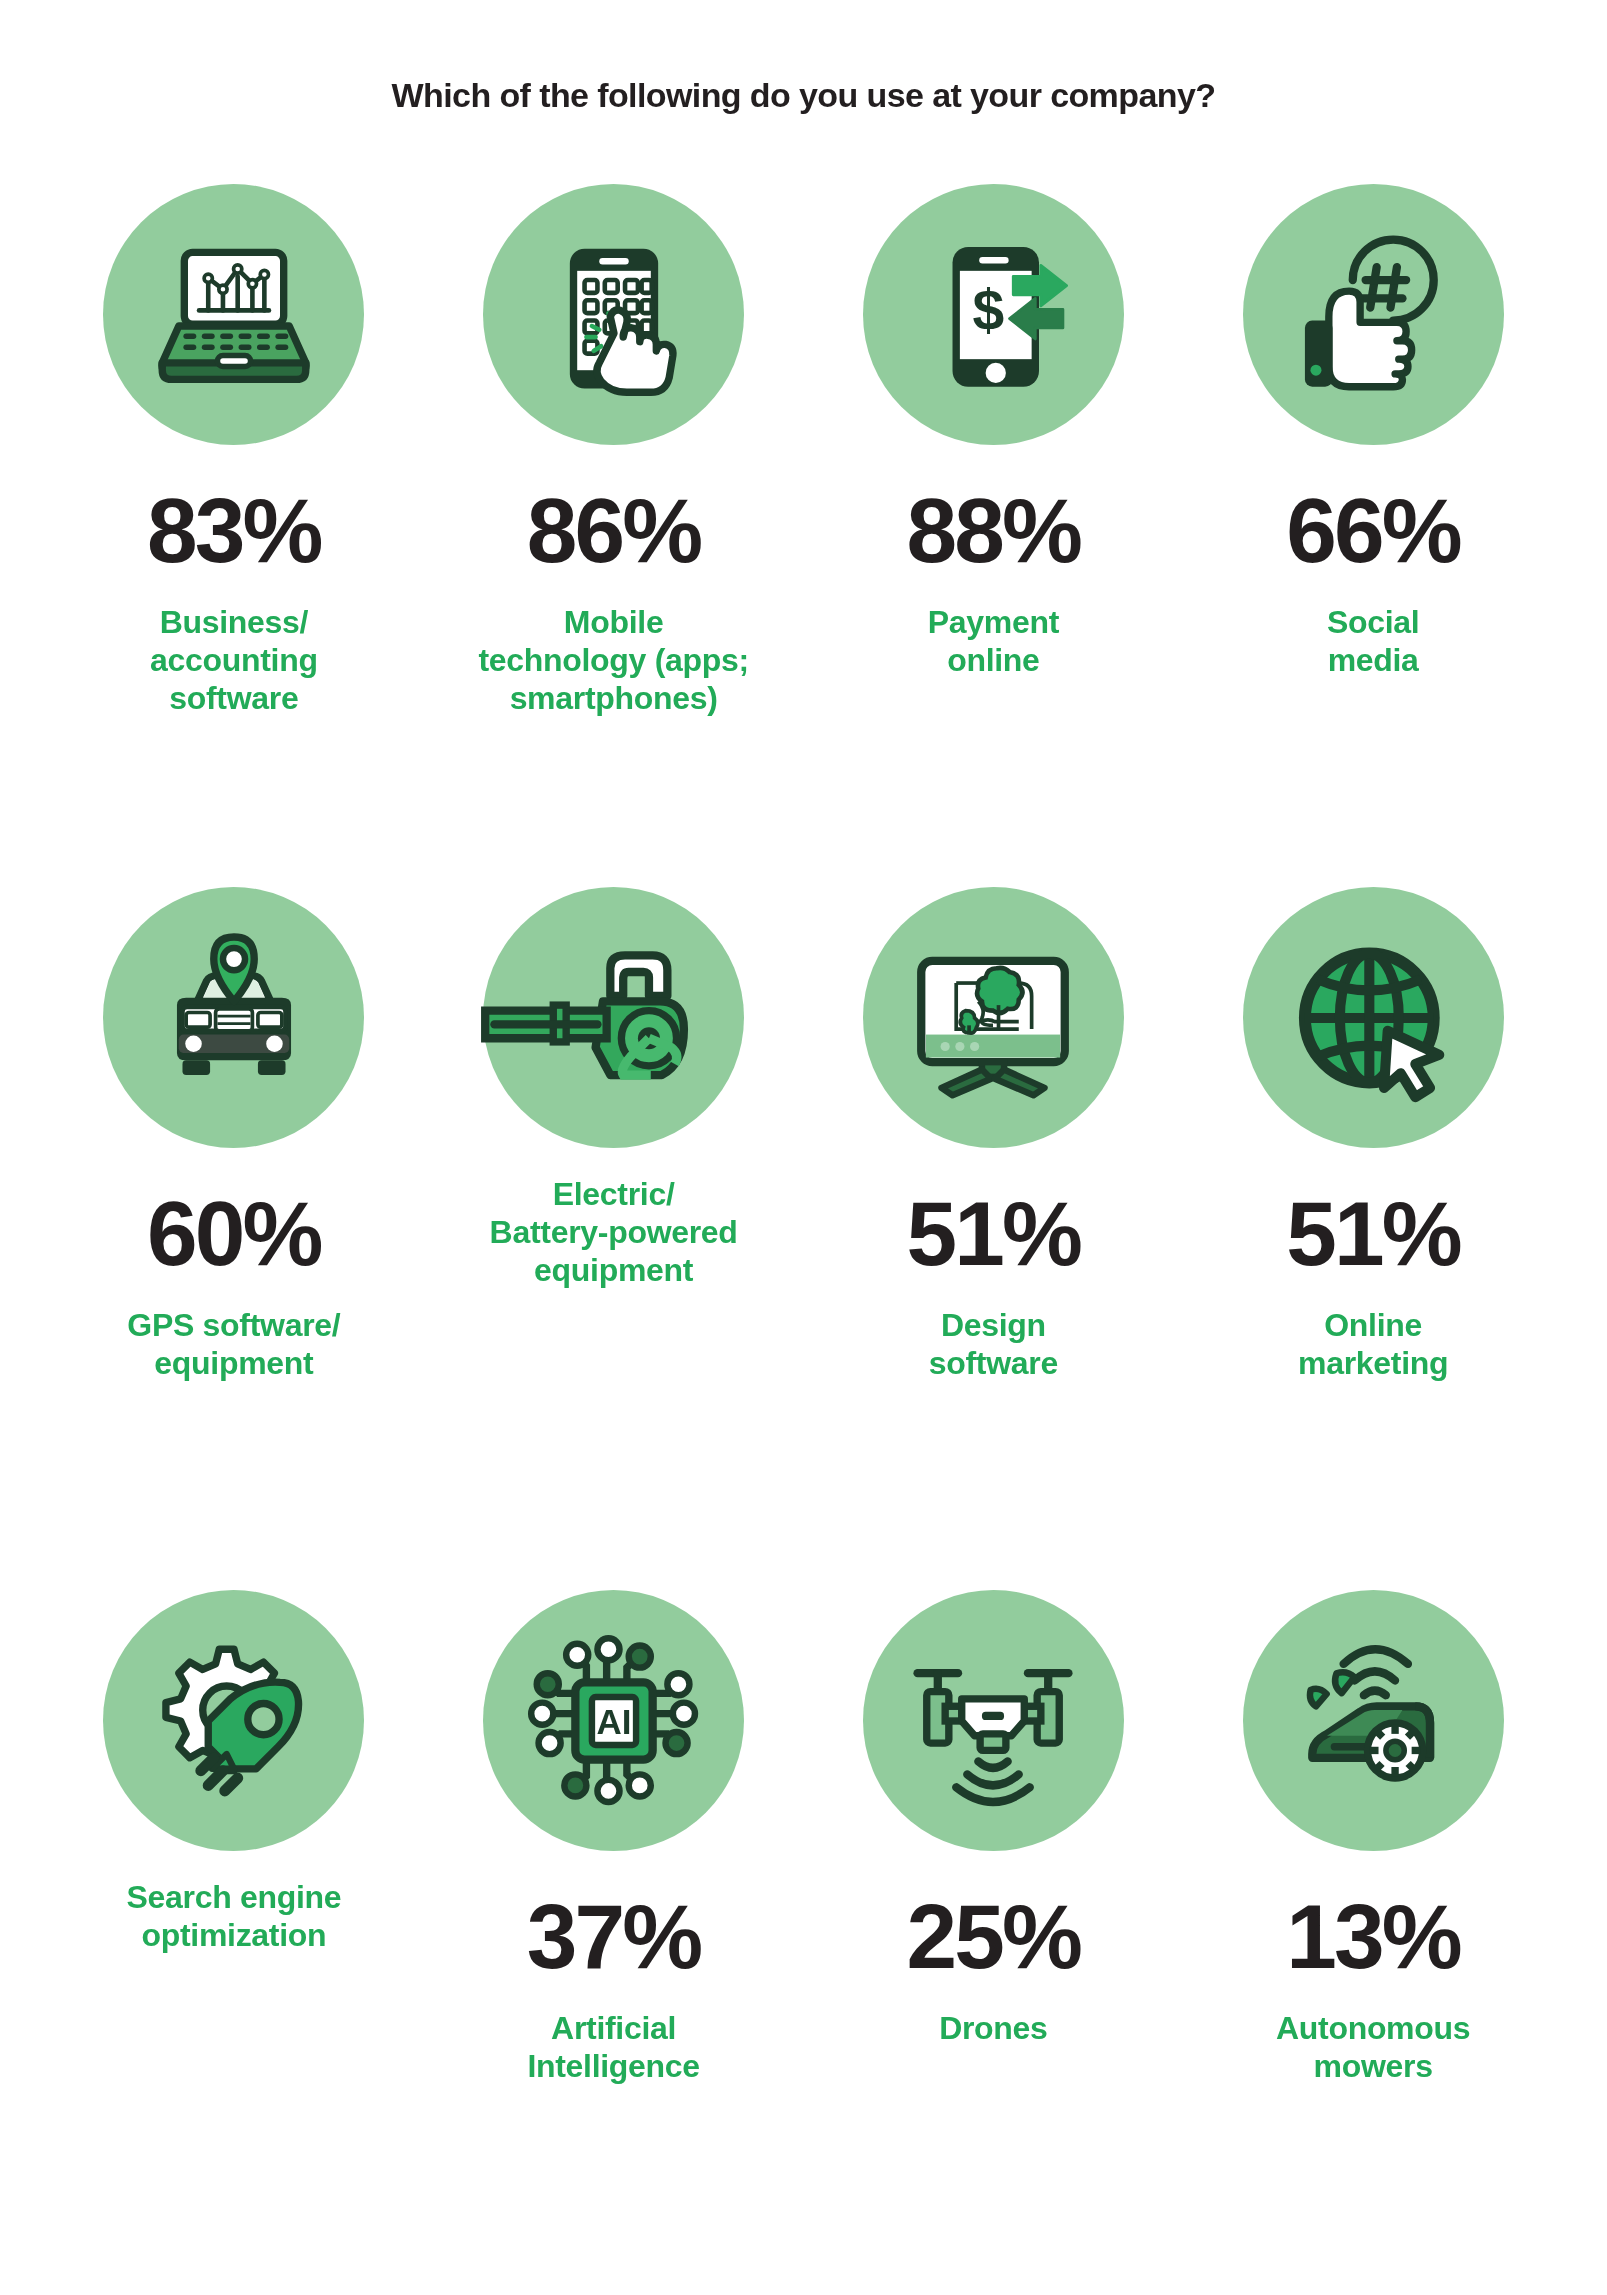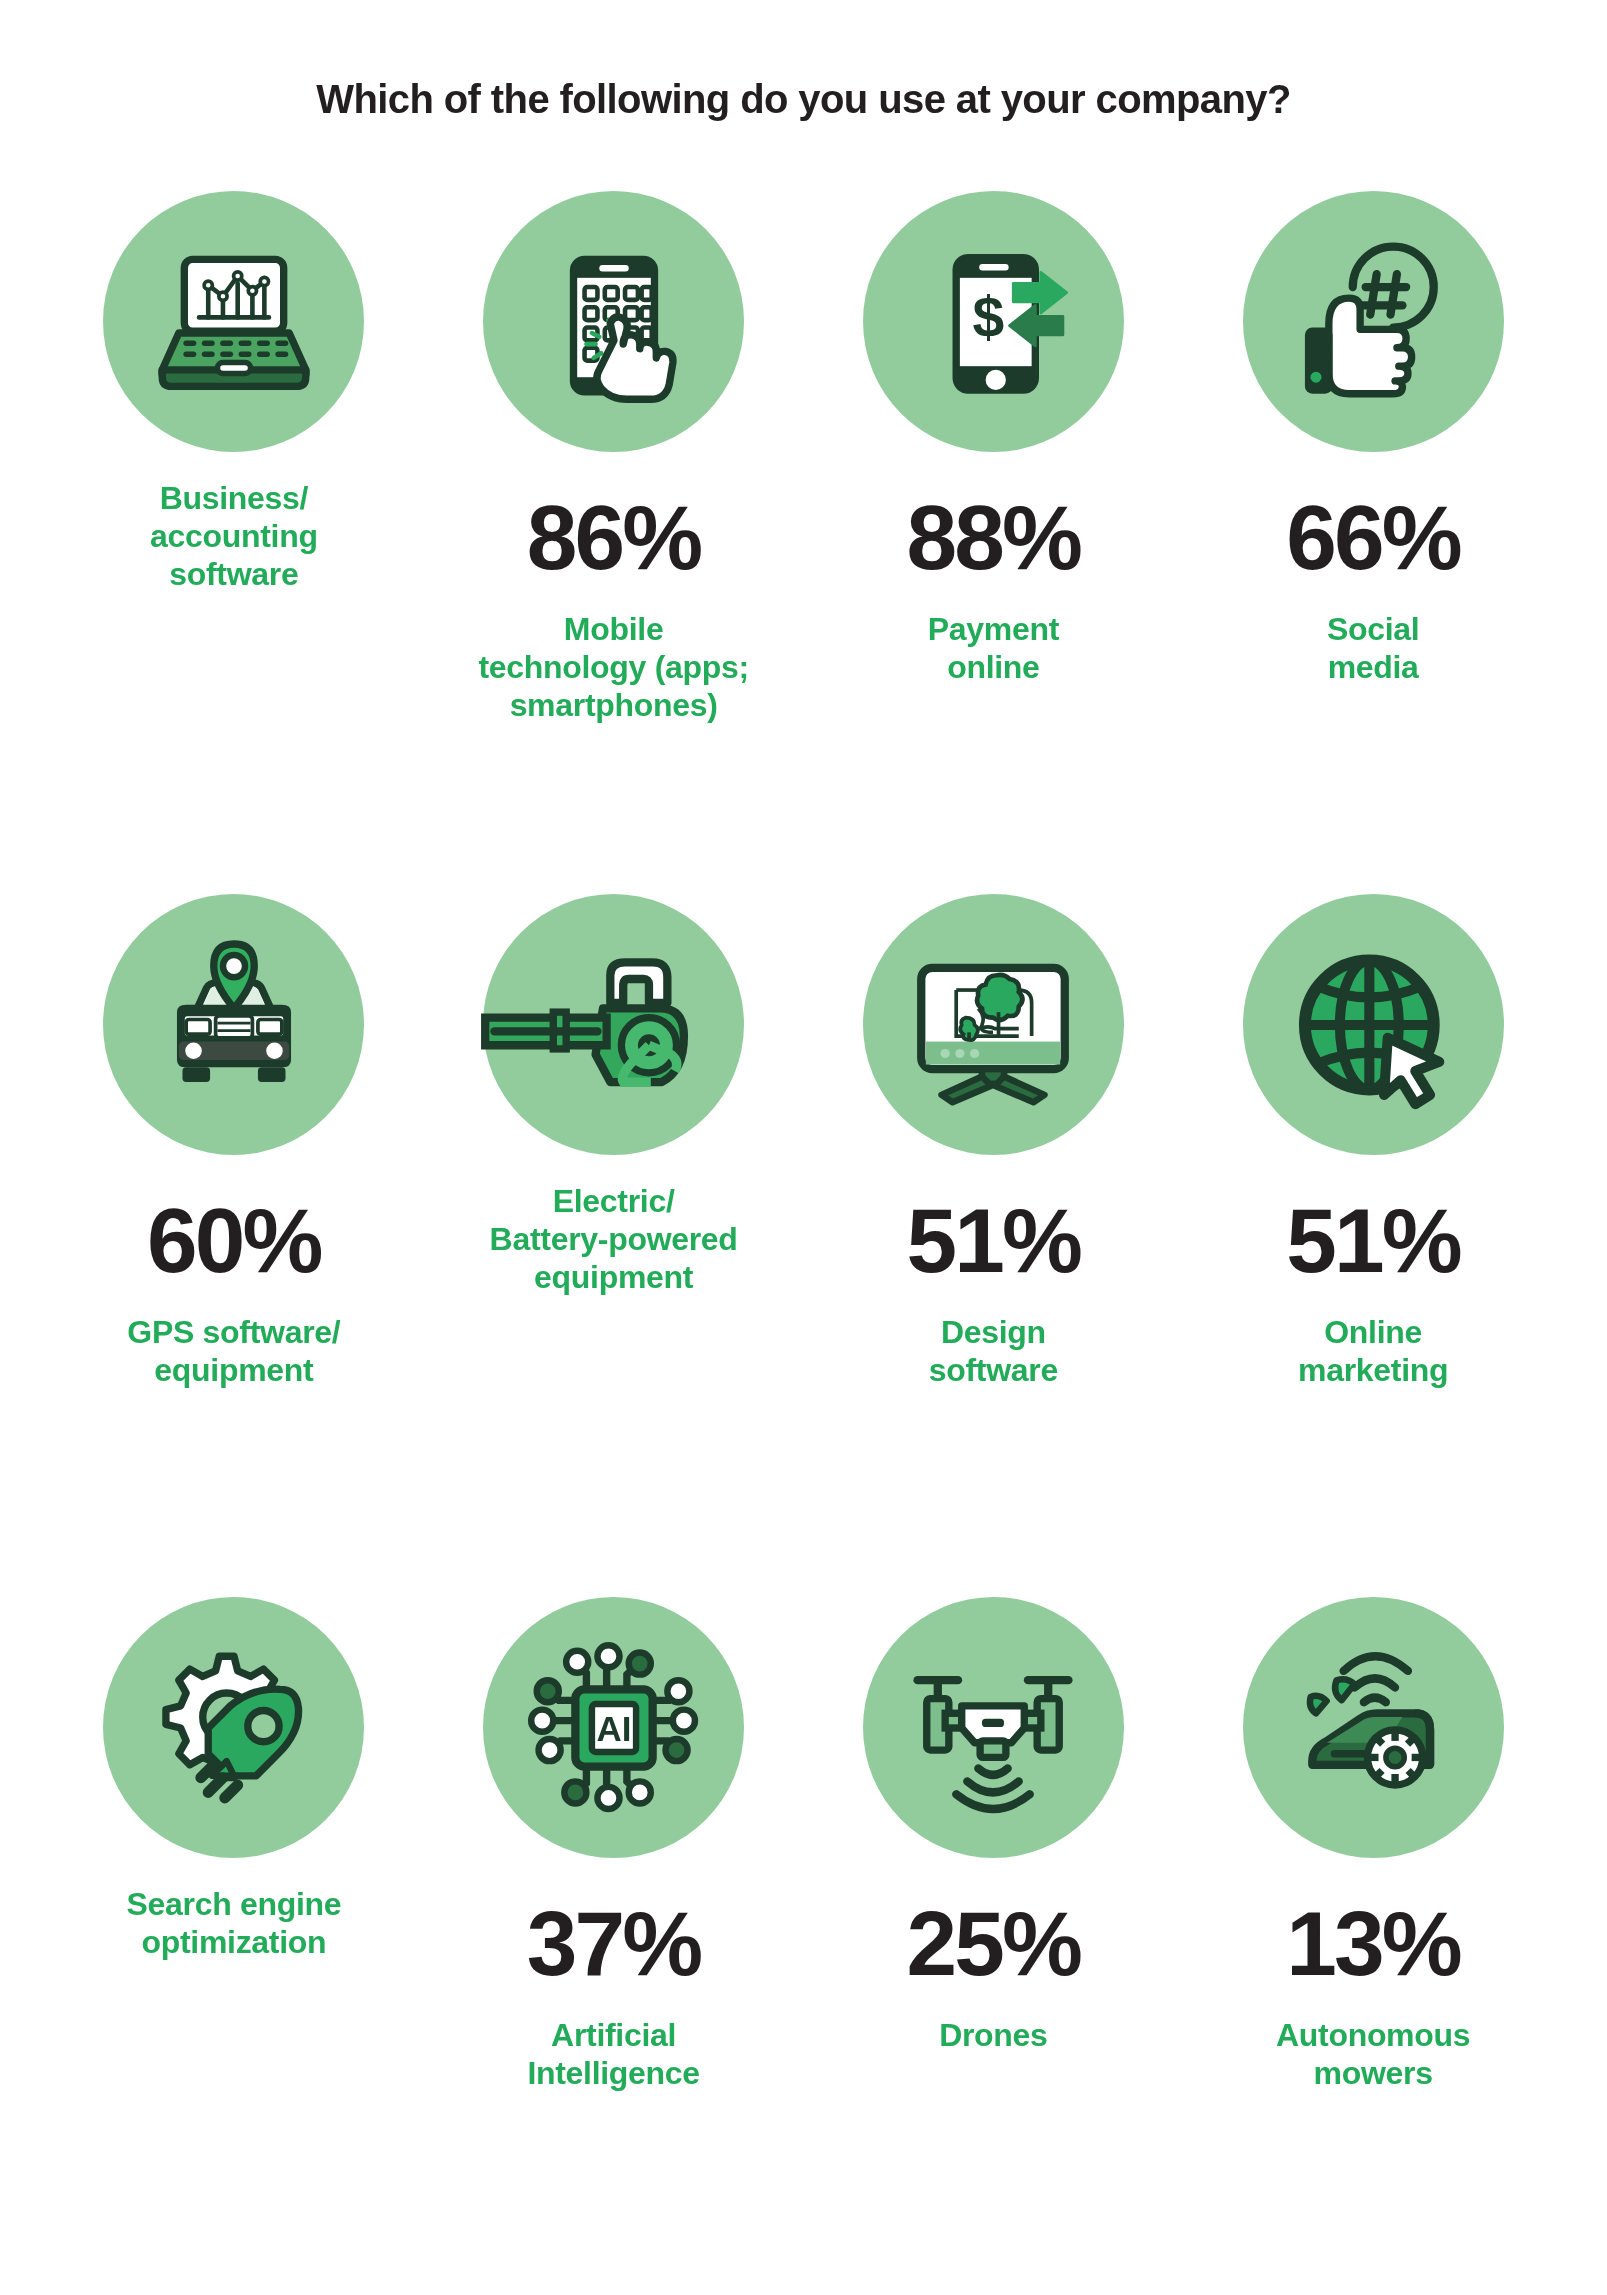--- a/index.html
+++ b/index.html
@@ -24,7 +24,7 @@
   }
   .title {
     text-align: center;
-    font-size: 40px;
+    font-size: 34px;
     font-weight: 700;
     color: #231f20;
     letter-spacing: -0.6px;

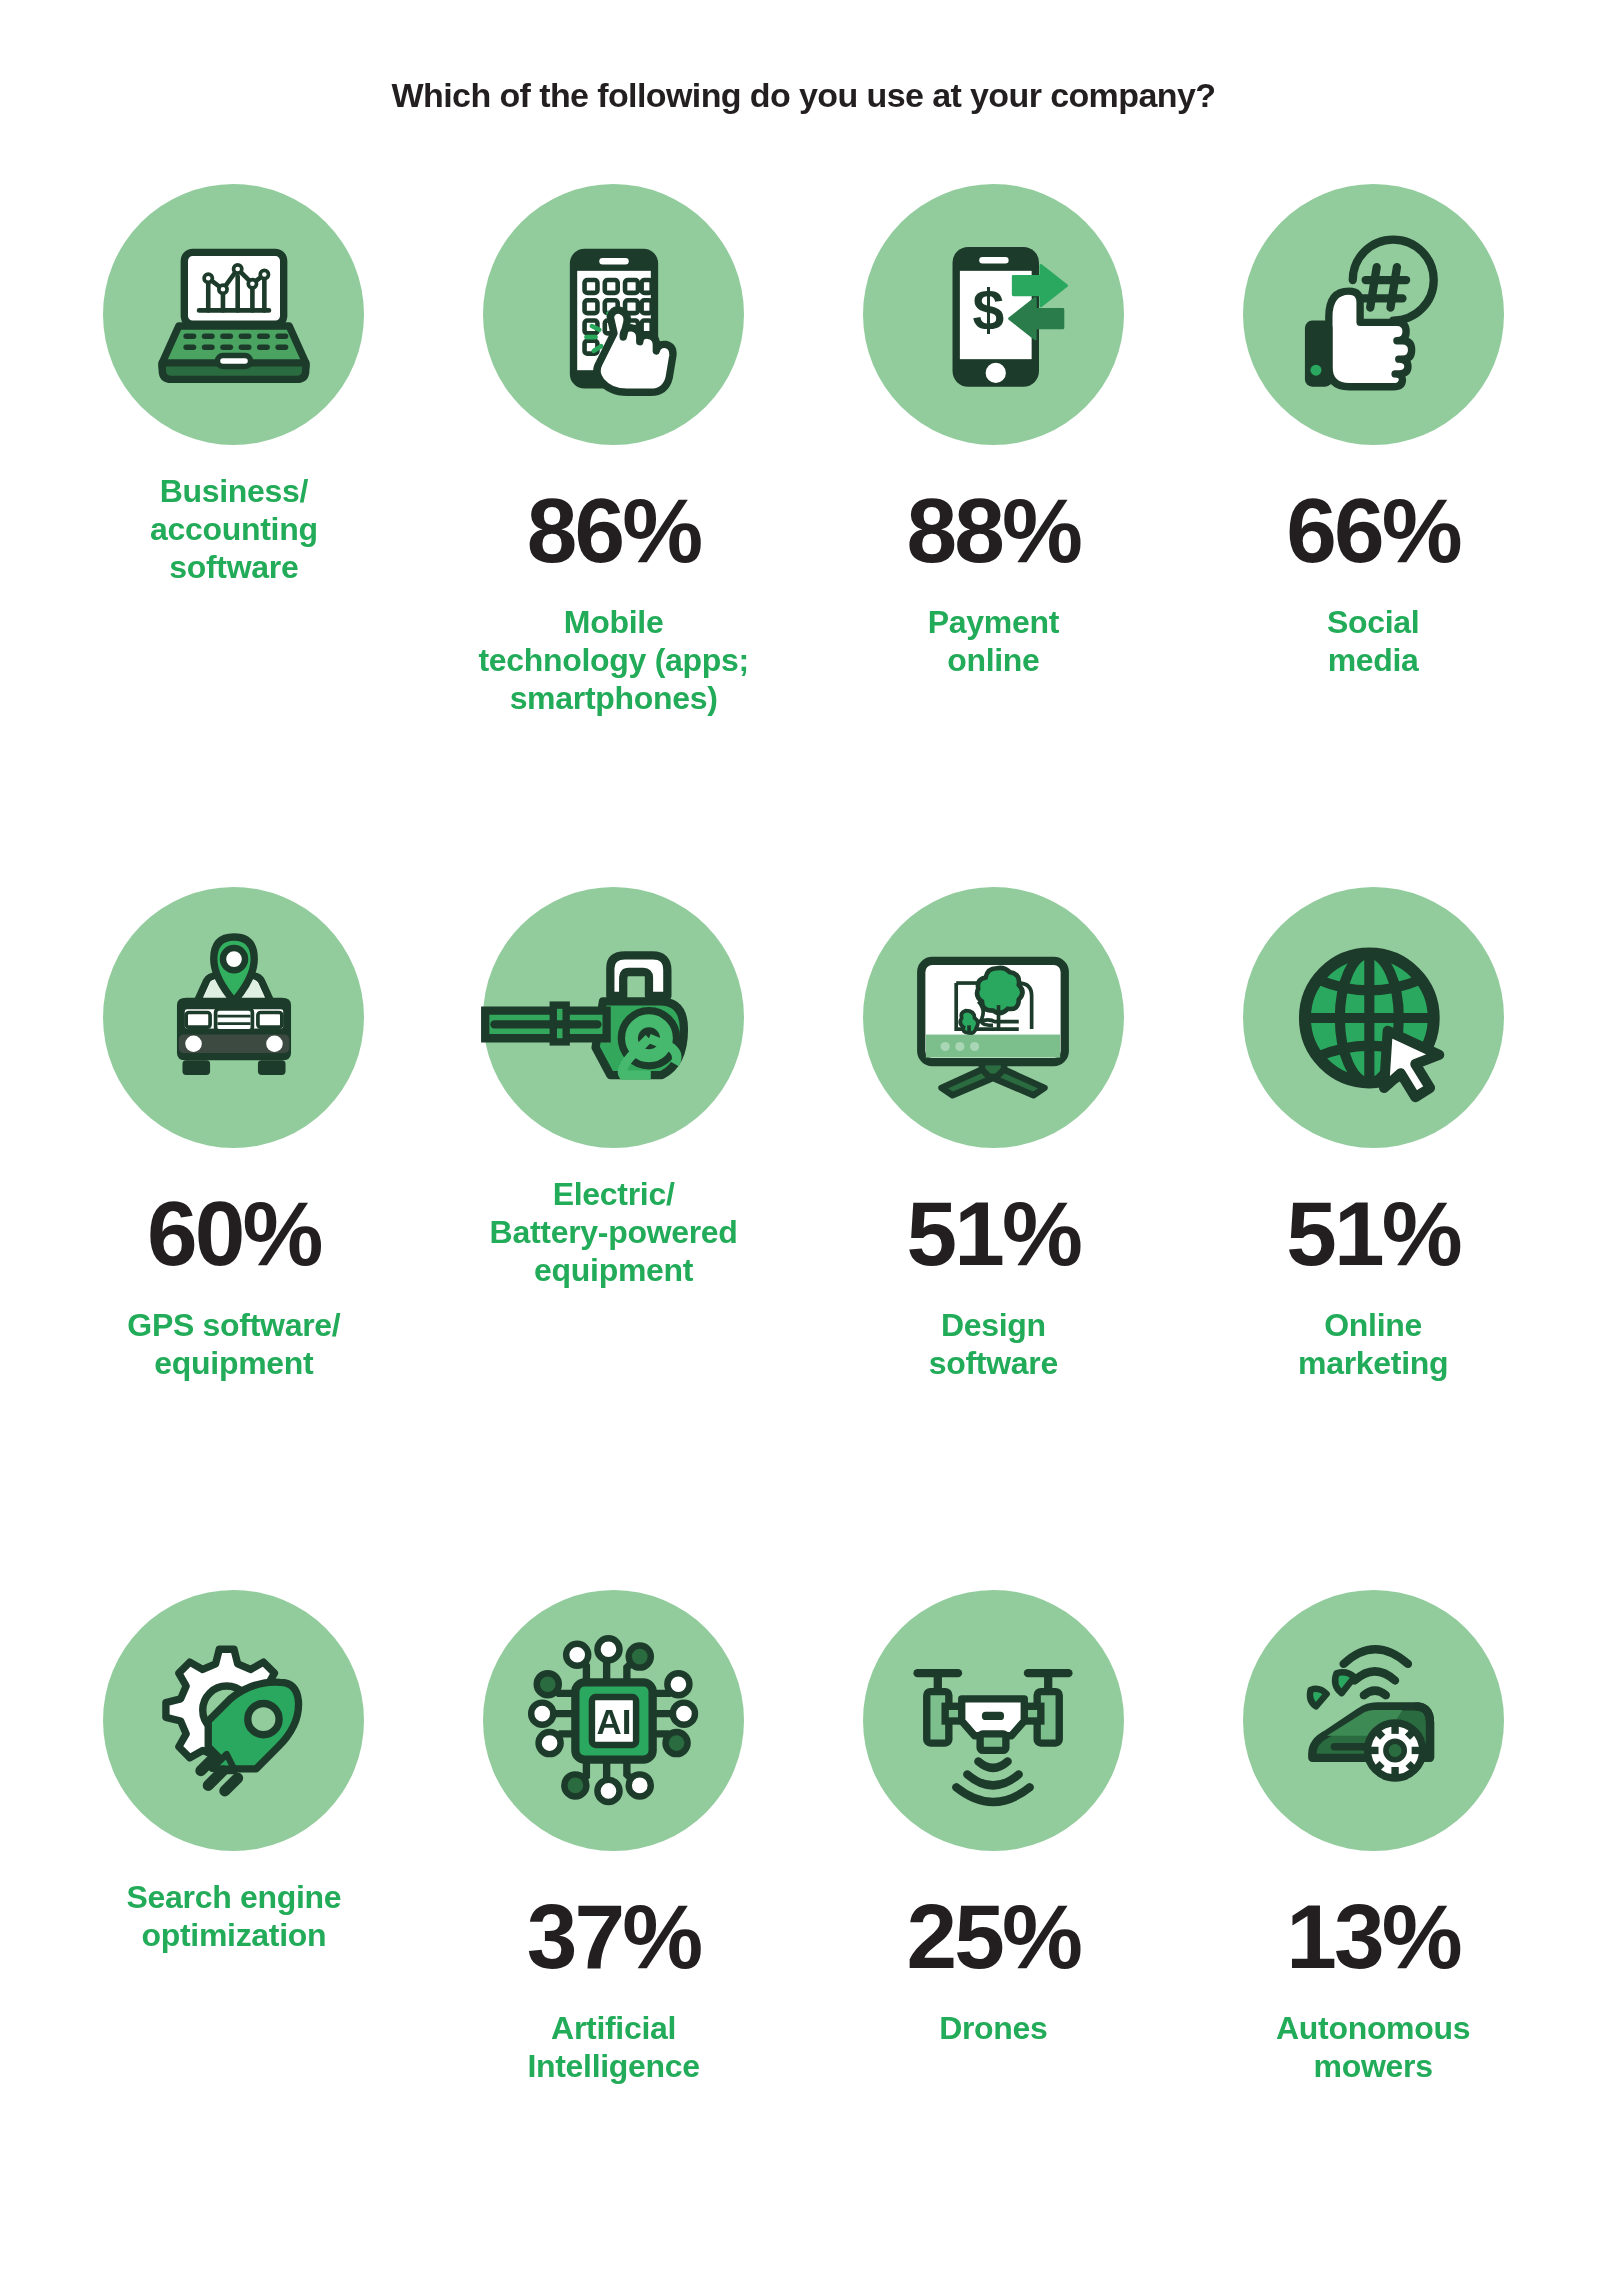--- a/index.html
+++ b/index.html
@@ -135,6 +135,7 @@
           </svg>
         </span>
       </div>
+      <div class="pct">83%</div>
       <div class="label">Business/<br>accounting<br>software</div>
     </div>
 

